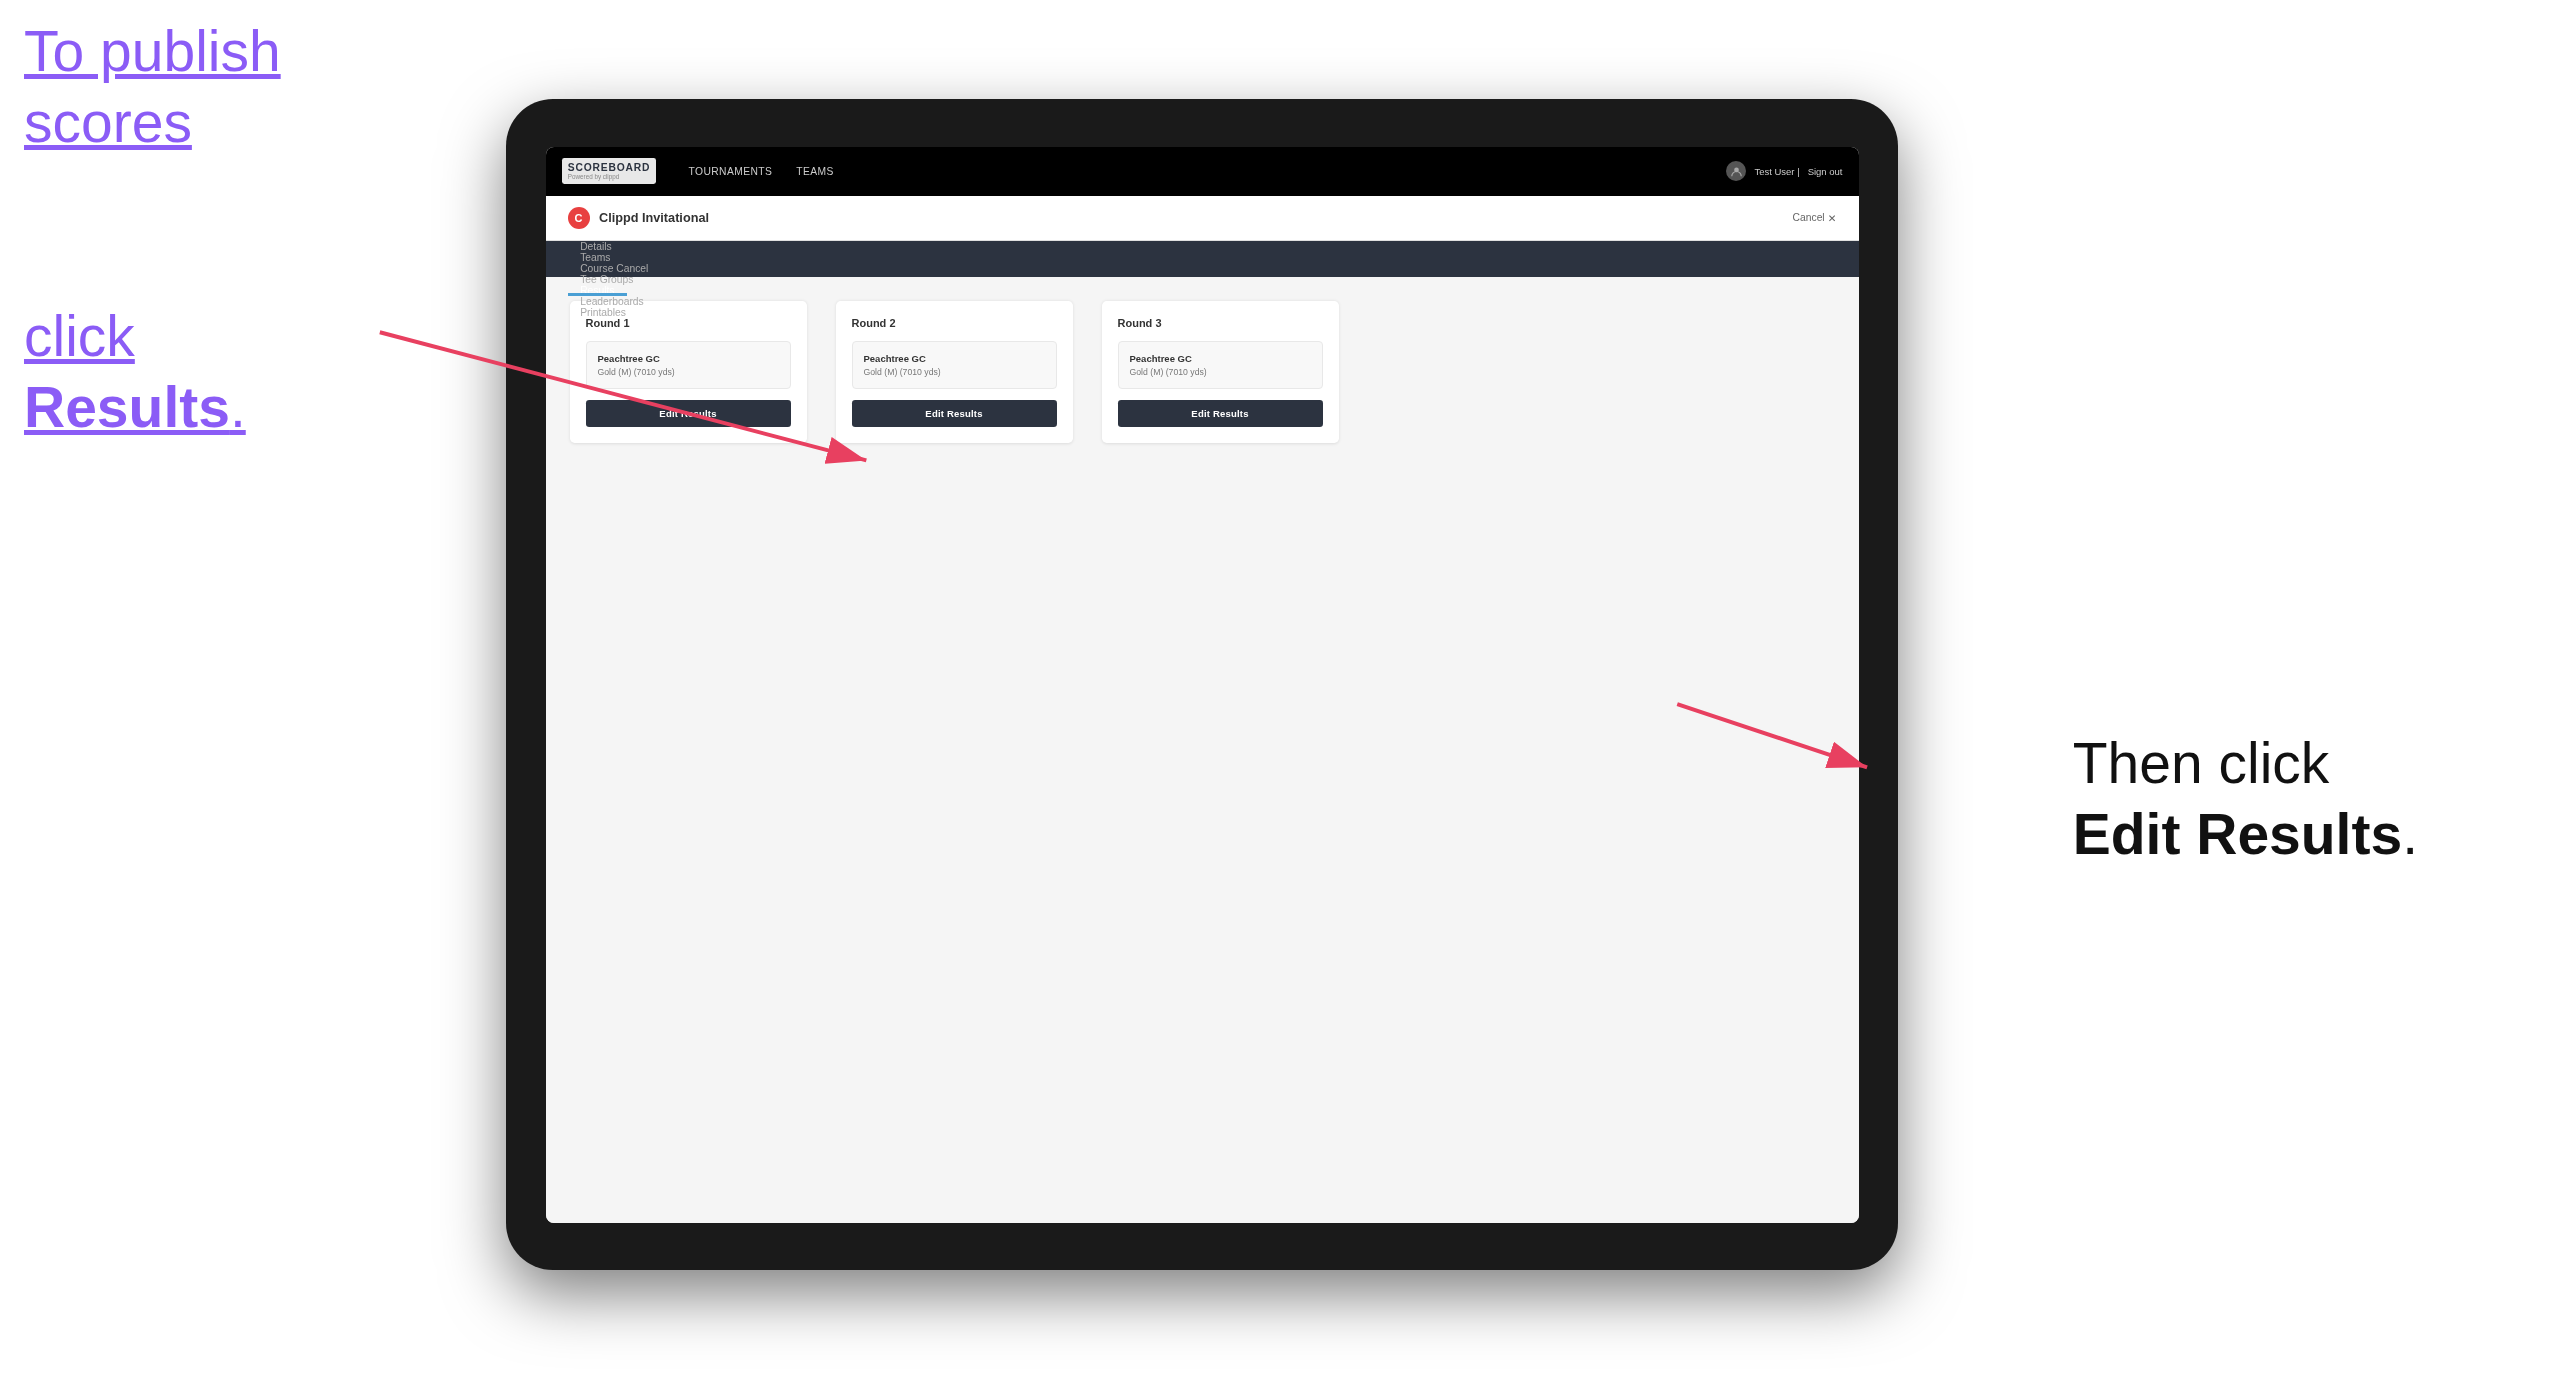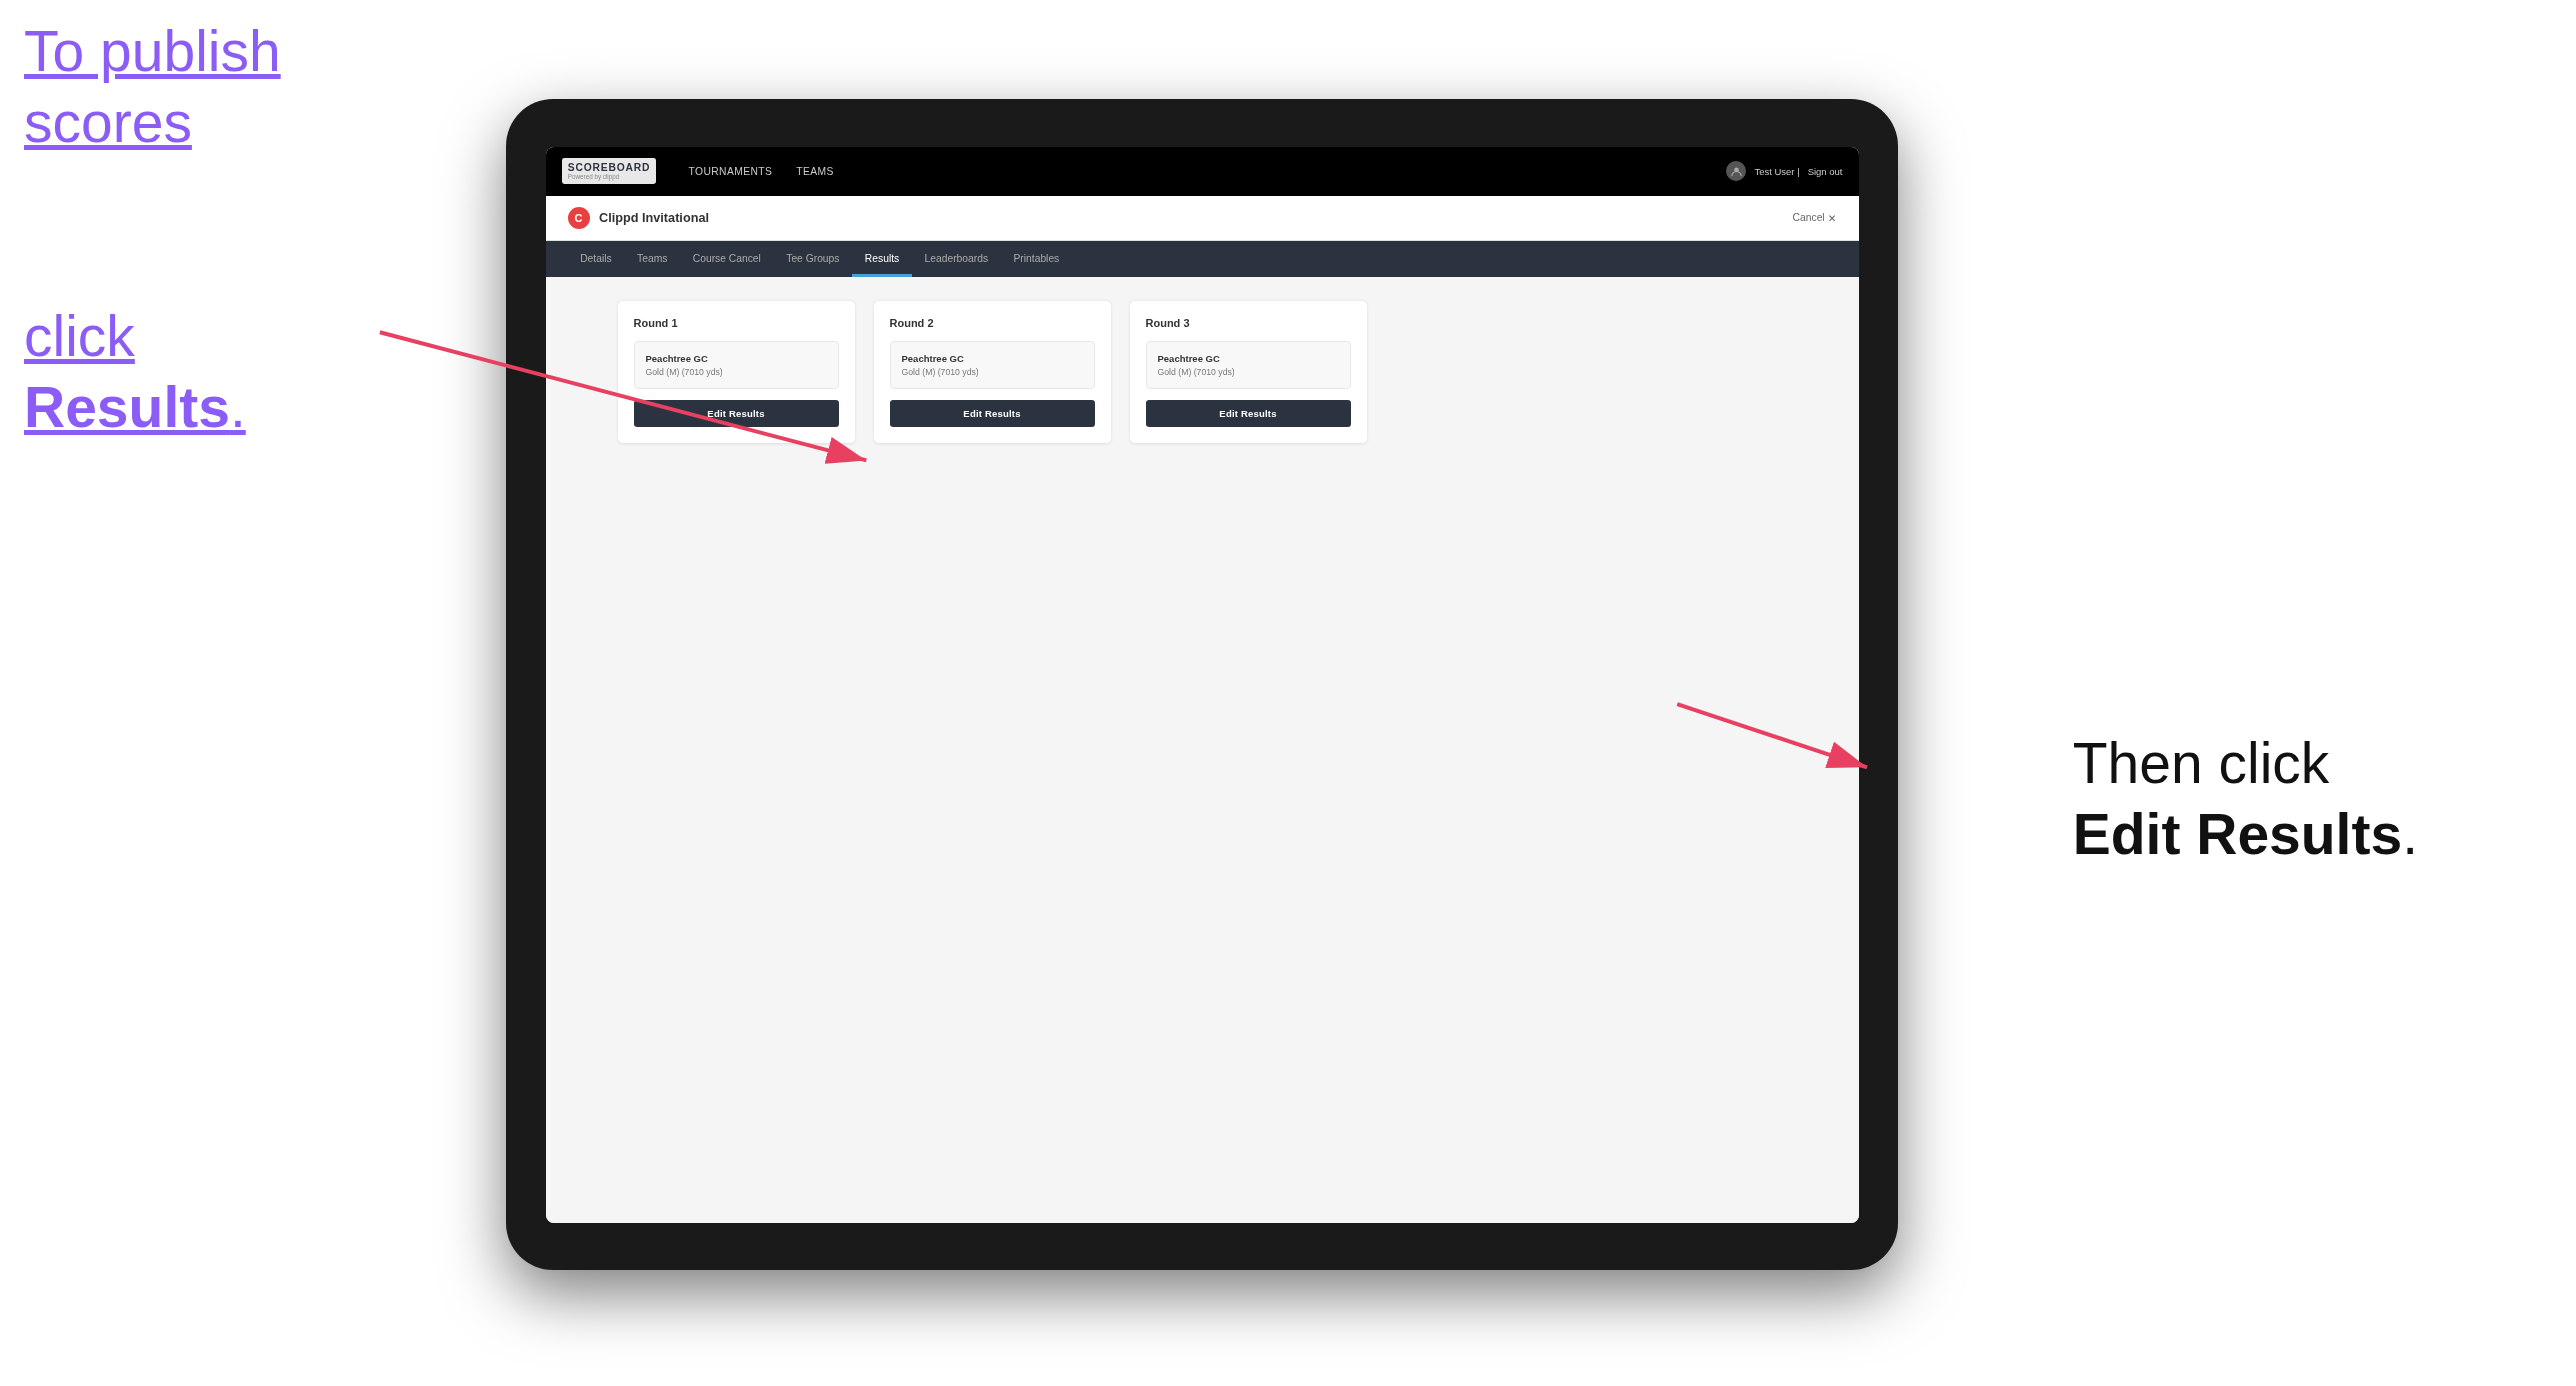--- a/index.html
+++ b/index.html
@@ -200,6 +200,7 @@
       padding: 0 22px;
       height: 36px;
       flex-shrink: 0;
+      flex-direction: column;
     }
 
     .tab-item {

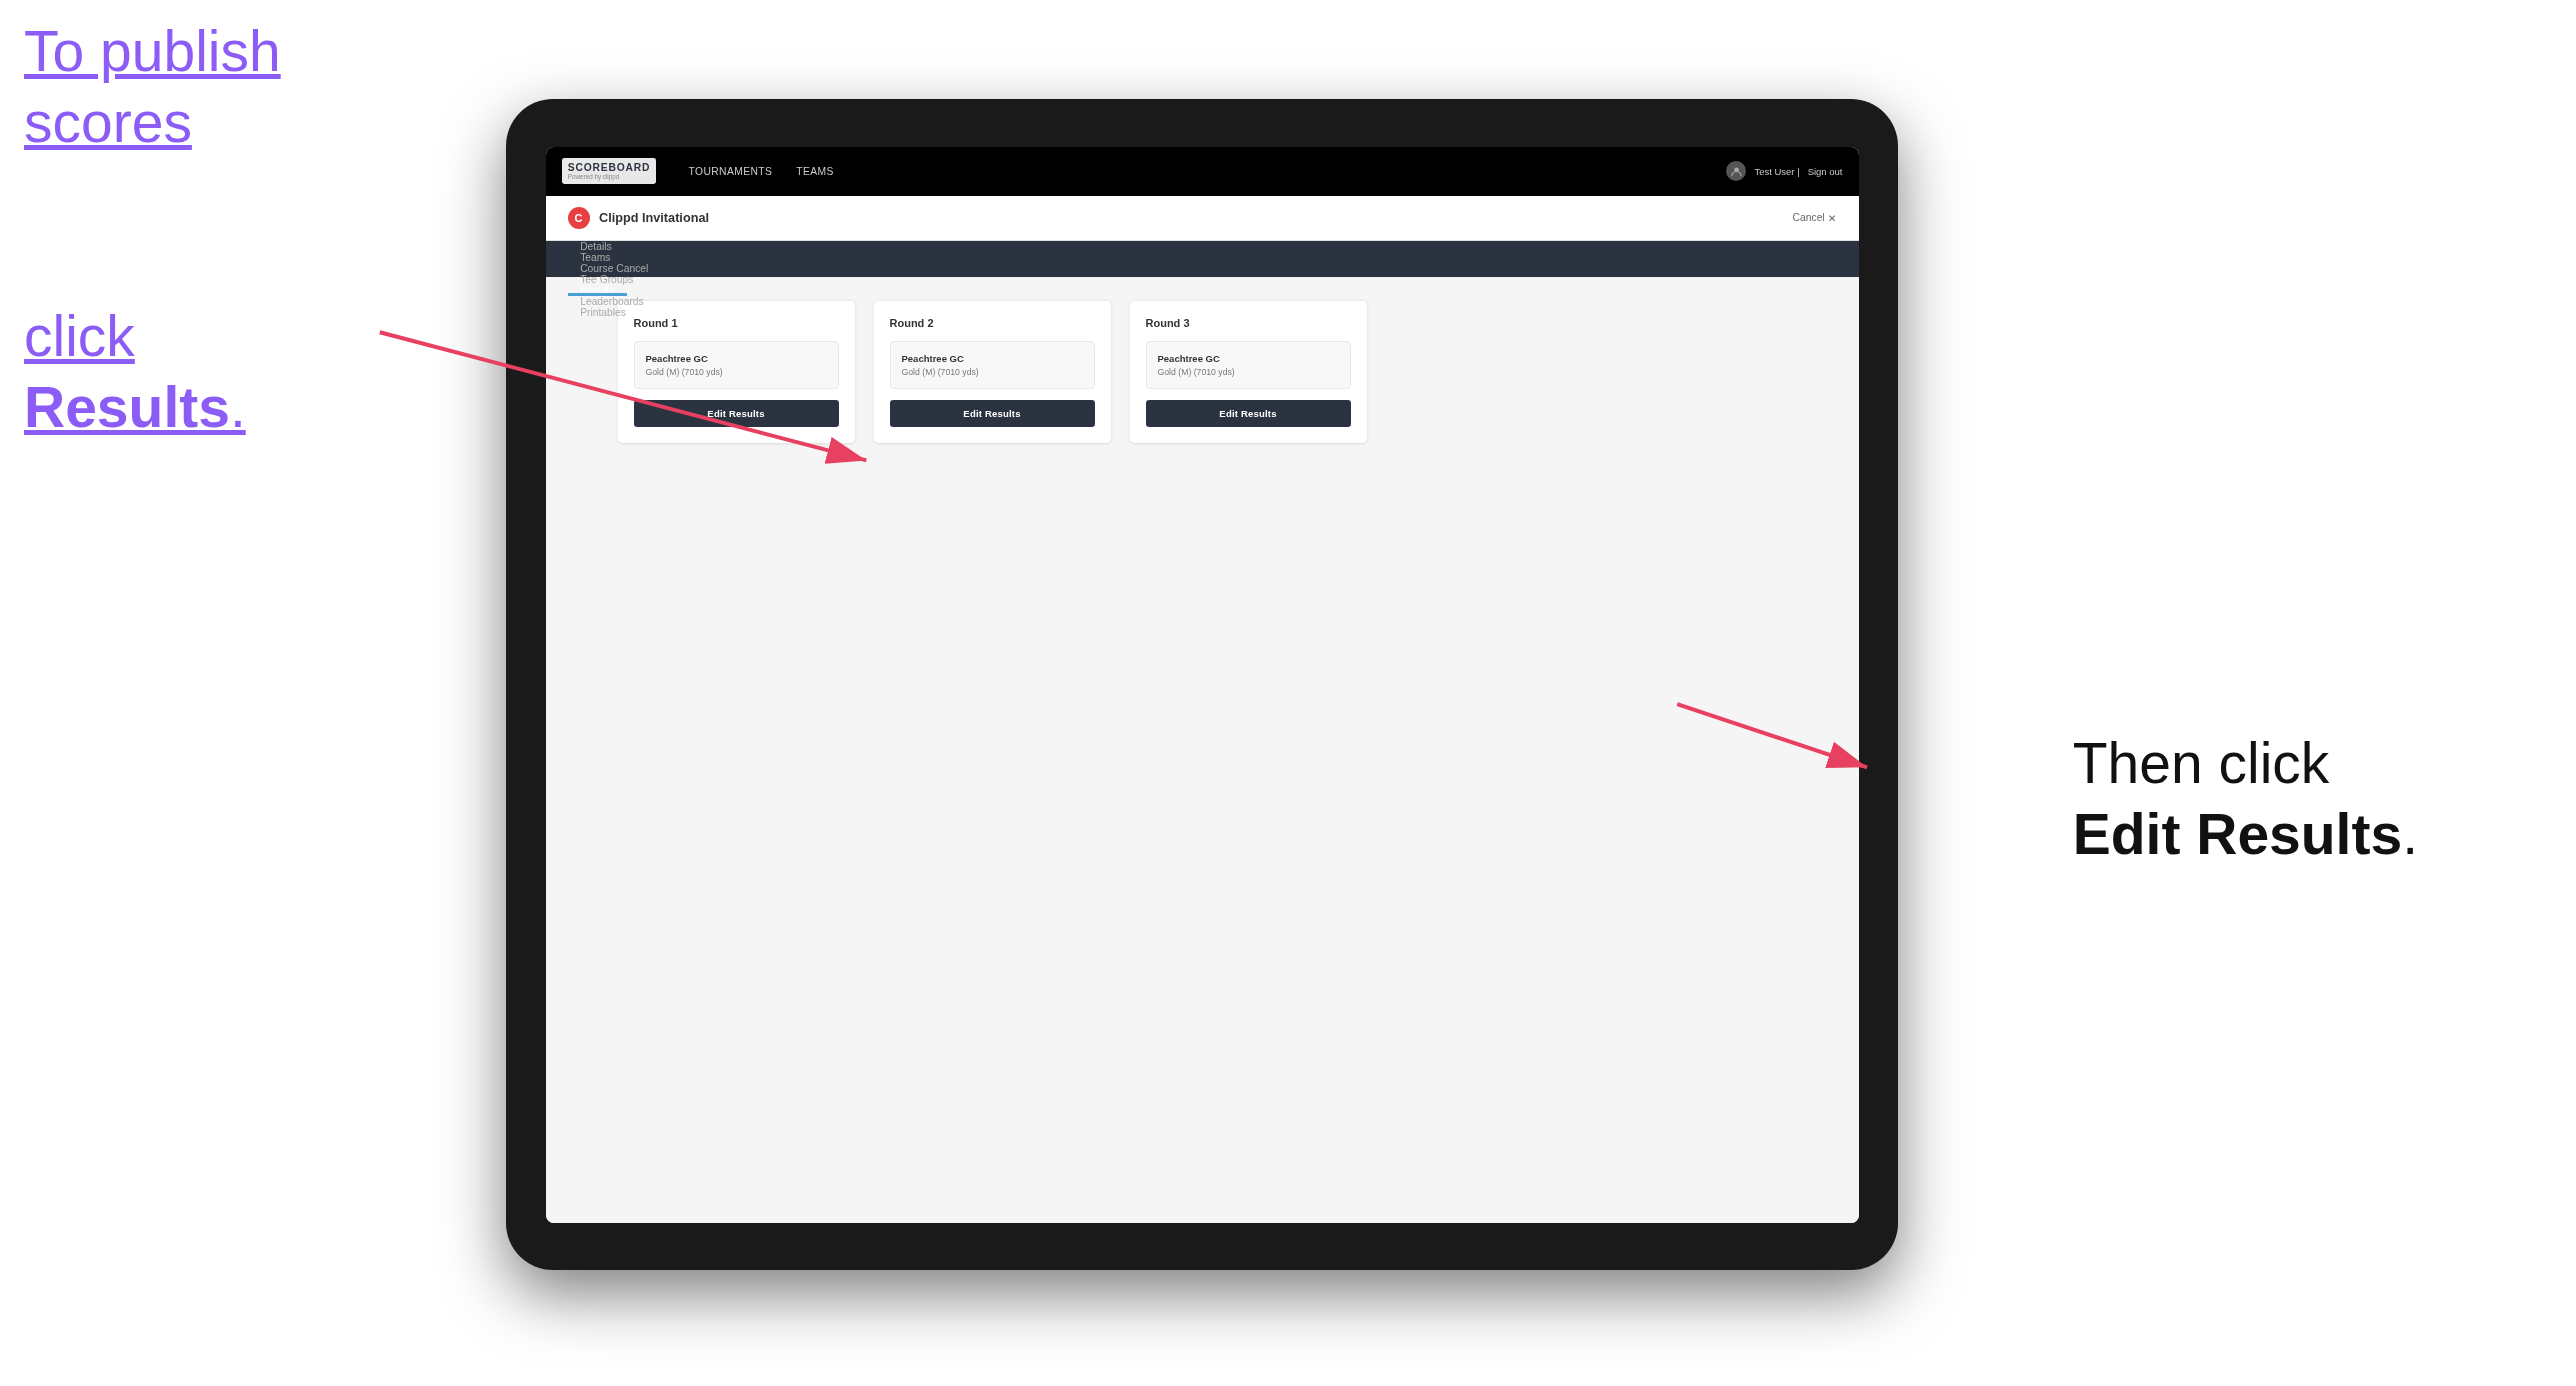--- a/index.html
+++ b/index.html
@@ -239,8 +239,7 @@
 
     .rounds-grid {
       display: flex;
-      gap: 19px;
-      margin-left: 48px;
+      gap: 29px;
     }
 
     

